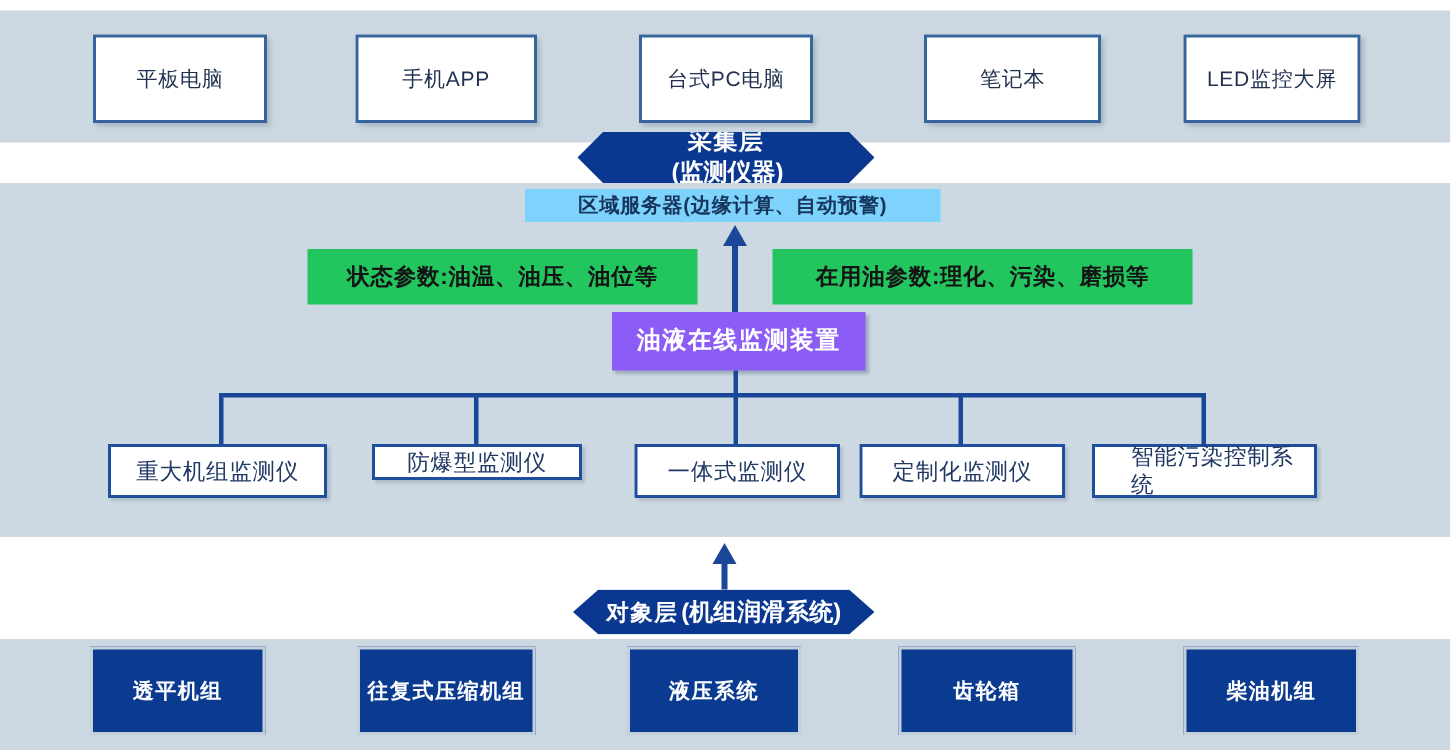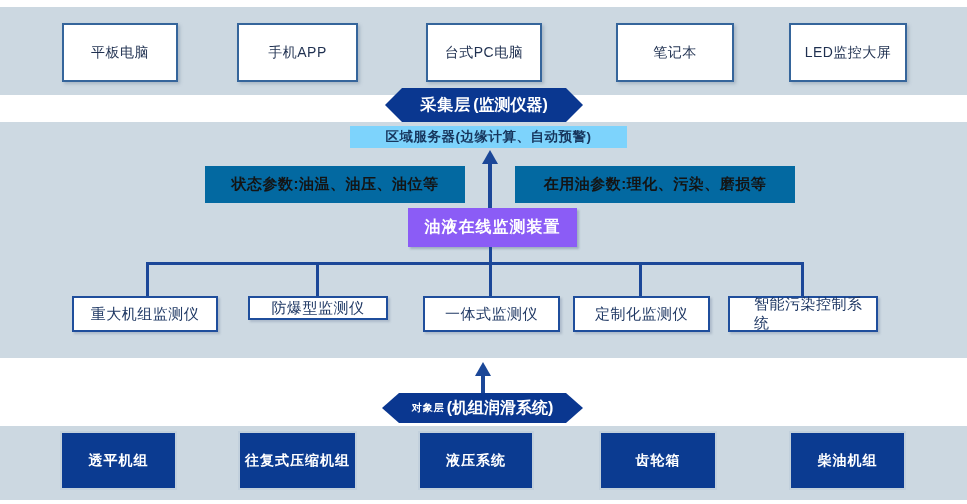--- a/index.html
+++ b/index.html
@@ -63,7 +63,7 @@
   <div class="wbox" style="left:616px;top:23px;width:118px;height:59px;">笔记本</div>
   <div class="wbox" style="left:789px;top:23px;width:118px;height:59px;">LED监控大屏</div>
 
-  <div class="banner" style="left:385px;top:88px;width:198px;height:34px;">
+  <div class="banner" style="left:385px;top:88px;width:198px;height:34px;flex-direction:column;">
     <span class="t1">采集层</span>
     <span class="t2">(监测仪器)</span>
   </div>

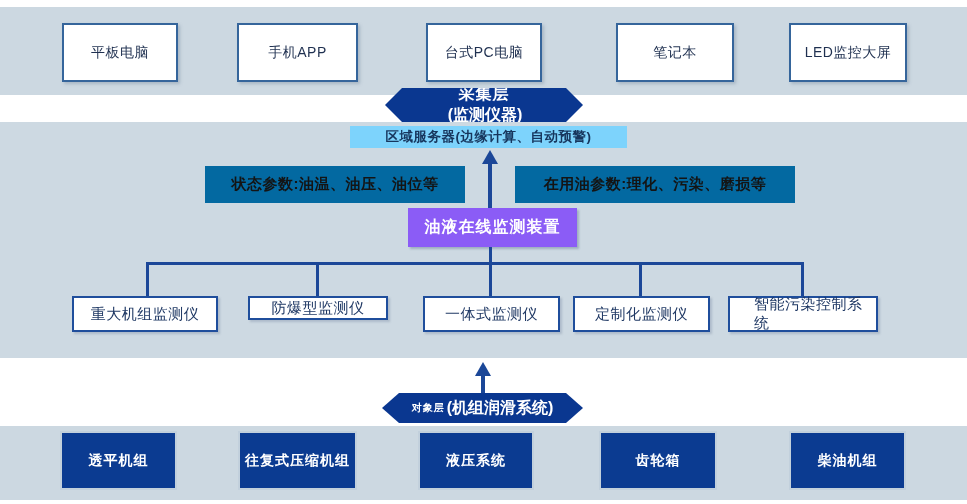--- a/index.html
+++ b/index.html
@@ -36,7 +36,7 @@
           color:#17365d;font-size:13.5px;font-weight:bold;letter-spacing:.5px;z-index:2;}
 
   
-  .param{position:absolute;background:#0369a1;display:flex;align-items:center;justify-content:center;
+  .param{position:absolute;background:#22c55e;display:flex;align-items:center;justify-content:center;
          color:#141414;font-size:15px;font-weight:bold;letter-spacing:.5px;}
 
   

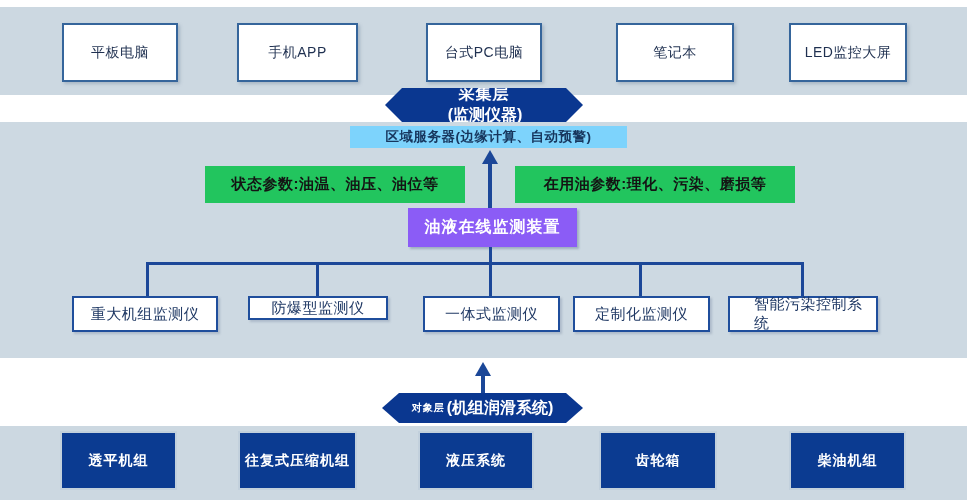--- a/index.html
+++ b/index.html
@@ -100,7 +100,7 @@
   </div>
 
   <div class="banner" style="left:382px;top:393px;width:201px;height:30px;">
-    <span class="t1" style="font-size:10px;">对象层</span>
+    <span class="t1" style="font-size:15px;">对象层</span>
     <span class="t2">(机组润滑系统)</span>
   </div>
 

